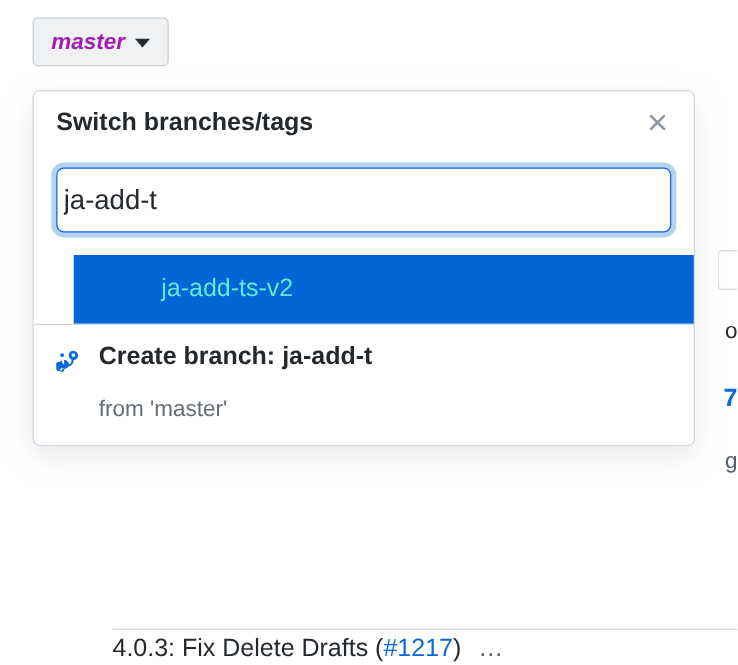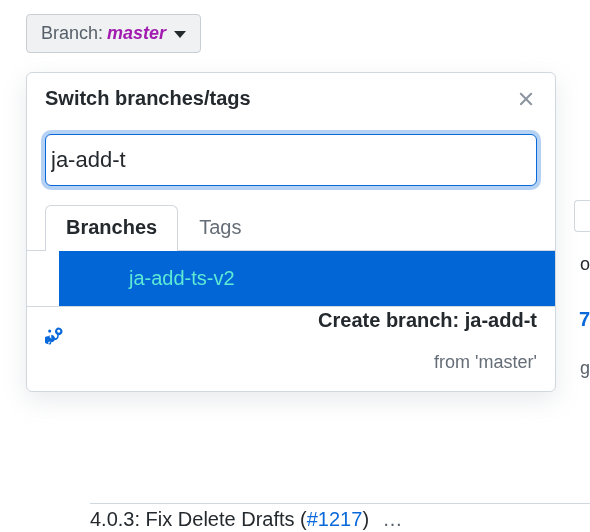--- a/index.html
+++ b/index.html
@@ -186,7 +186,6 @@
 <div class="bg-peek-4">g</div>
 
 <button class="branch-btn">
-  <span>Branch: </span>
   <span class="strong">master</span>
   <span class="caret"></span>
 </button>

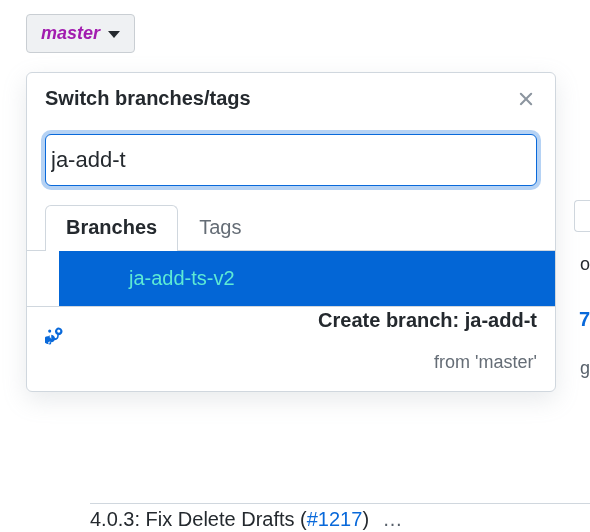--- a/index.html
+++ b/index.html
@@ -50,7 +50,7 @@
     }
     .popover-header {
       display: flex;
-      align-items: center;
+      align-items: flex-start;
       justify-content: space-between;
       padding: 14px 18px;
     }

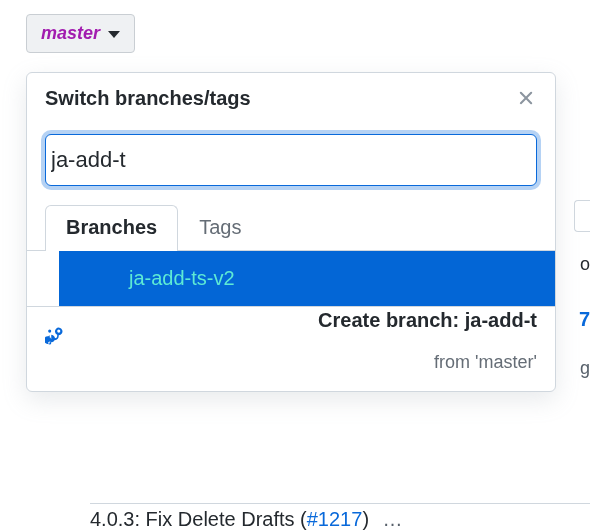--- a/index.html
+++ b/index.html
@@ -204,10 +204,6 @@
     <input class="filter-input" type="text" value="ja-add-t" style="">
   </div>
 
-  <div class="tabs">
-    <div class="tab active">Branches</div>
-    <div class="tab">Tags</div>
-  </div>
 
   <div class="list">
     <div class="list-item selected">ja-add-ts-v2</div>

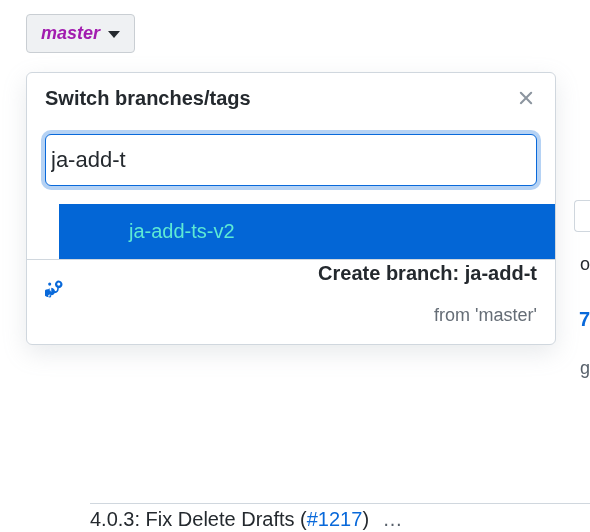--- a/index.html
+++ b/index.html
@@ -117,10 +117,9 @@
     }
     .create-row {
       border-top: 1px solid #d0d7de;
-      padding: 2px 18px 18px 52px;
-      position: relative;
-      cursor: pointer;
-      text-align: right;
+      padding: 14px 18px 18px 52px;
+      position: relative;
+      cursor: pointer;
     }
     .create-icon {
       position: absolute;

